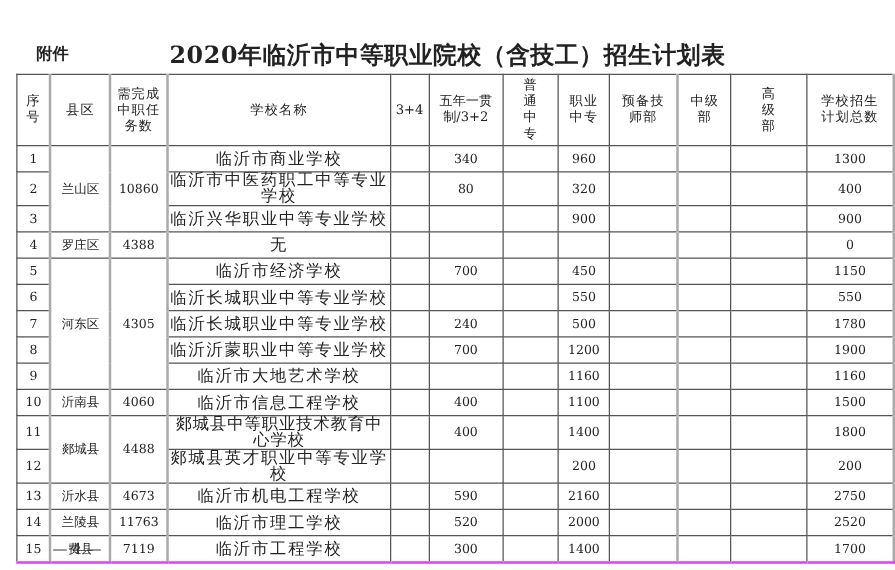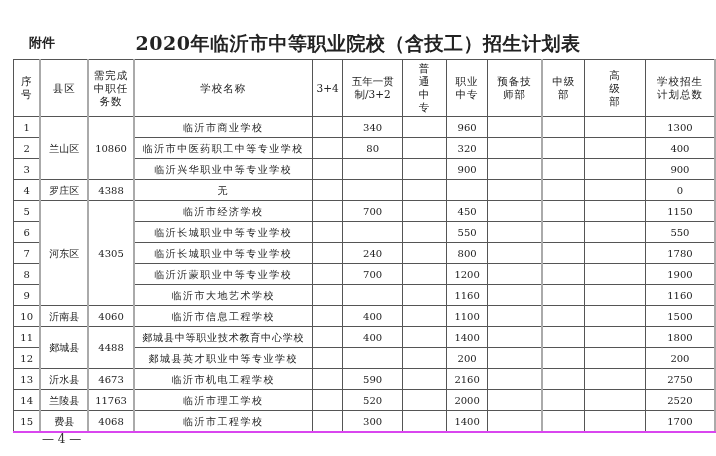--- a/index.html
+++ b/index.html
@@ -15,7 +15,7 @@
            font-weight: normal; line-height: 13px; }
   th { height: 56px; font-size: 10.5px; letter-spacing: 1px; }
   td { height: 20px; }
-  td.name { letter-spacing: 1.5px; font-size: 10px; }
+  td.name { letter-spacing: 1.5px; font-size: 13px; }
   .thick-l { border-left: 2px solid #aaa; }
   .outer-r { border-right: 2px solid #aaa; }
   .outer-b td { border-bottom: 2px solid #d946ef; }

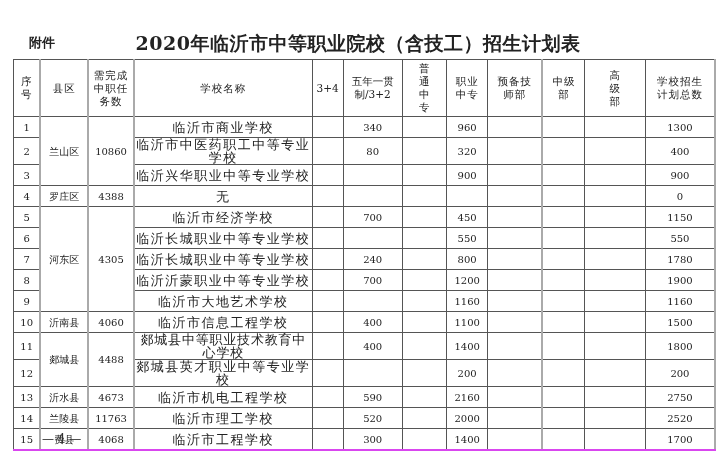--- a/index.html
+++ b/index.html
@@ -150,7 +150,7 @@
       <td></td>
       <td>240</td>
       <td></td>
-      <td>800</td>
+      <td>500</td>
       <td></td>
       <td class="thick-l"></td>
       <td></td>

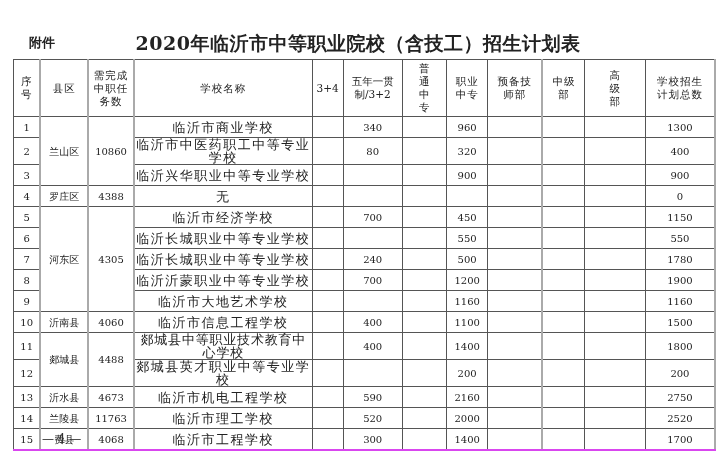--- a/index.html
+++ b/index.html
@@ -259,7 +259,7 @@
     <tr class="outer-b">
       <td>15</td>
       <td class="thick-l">费县</td>
-      <td class="thick-l">4068</td>
+      <td class="thick-l">7119</td>
       <td class="thick-l name">临沂市工程学校</td>
       <td></td>
       <td>300</td>

